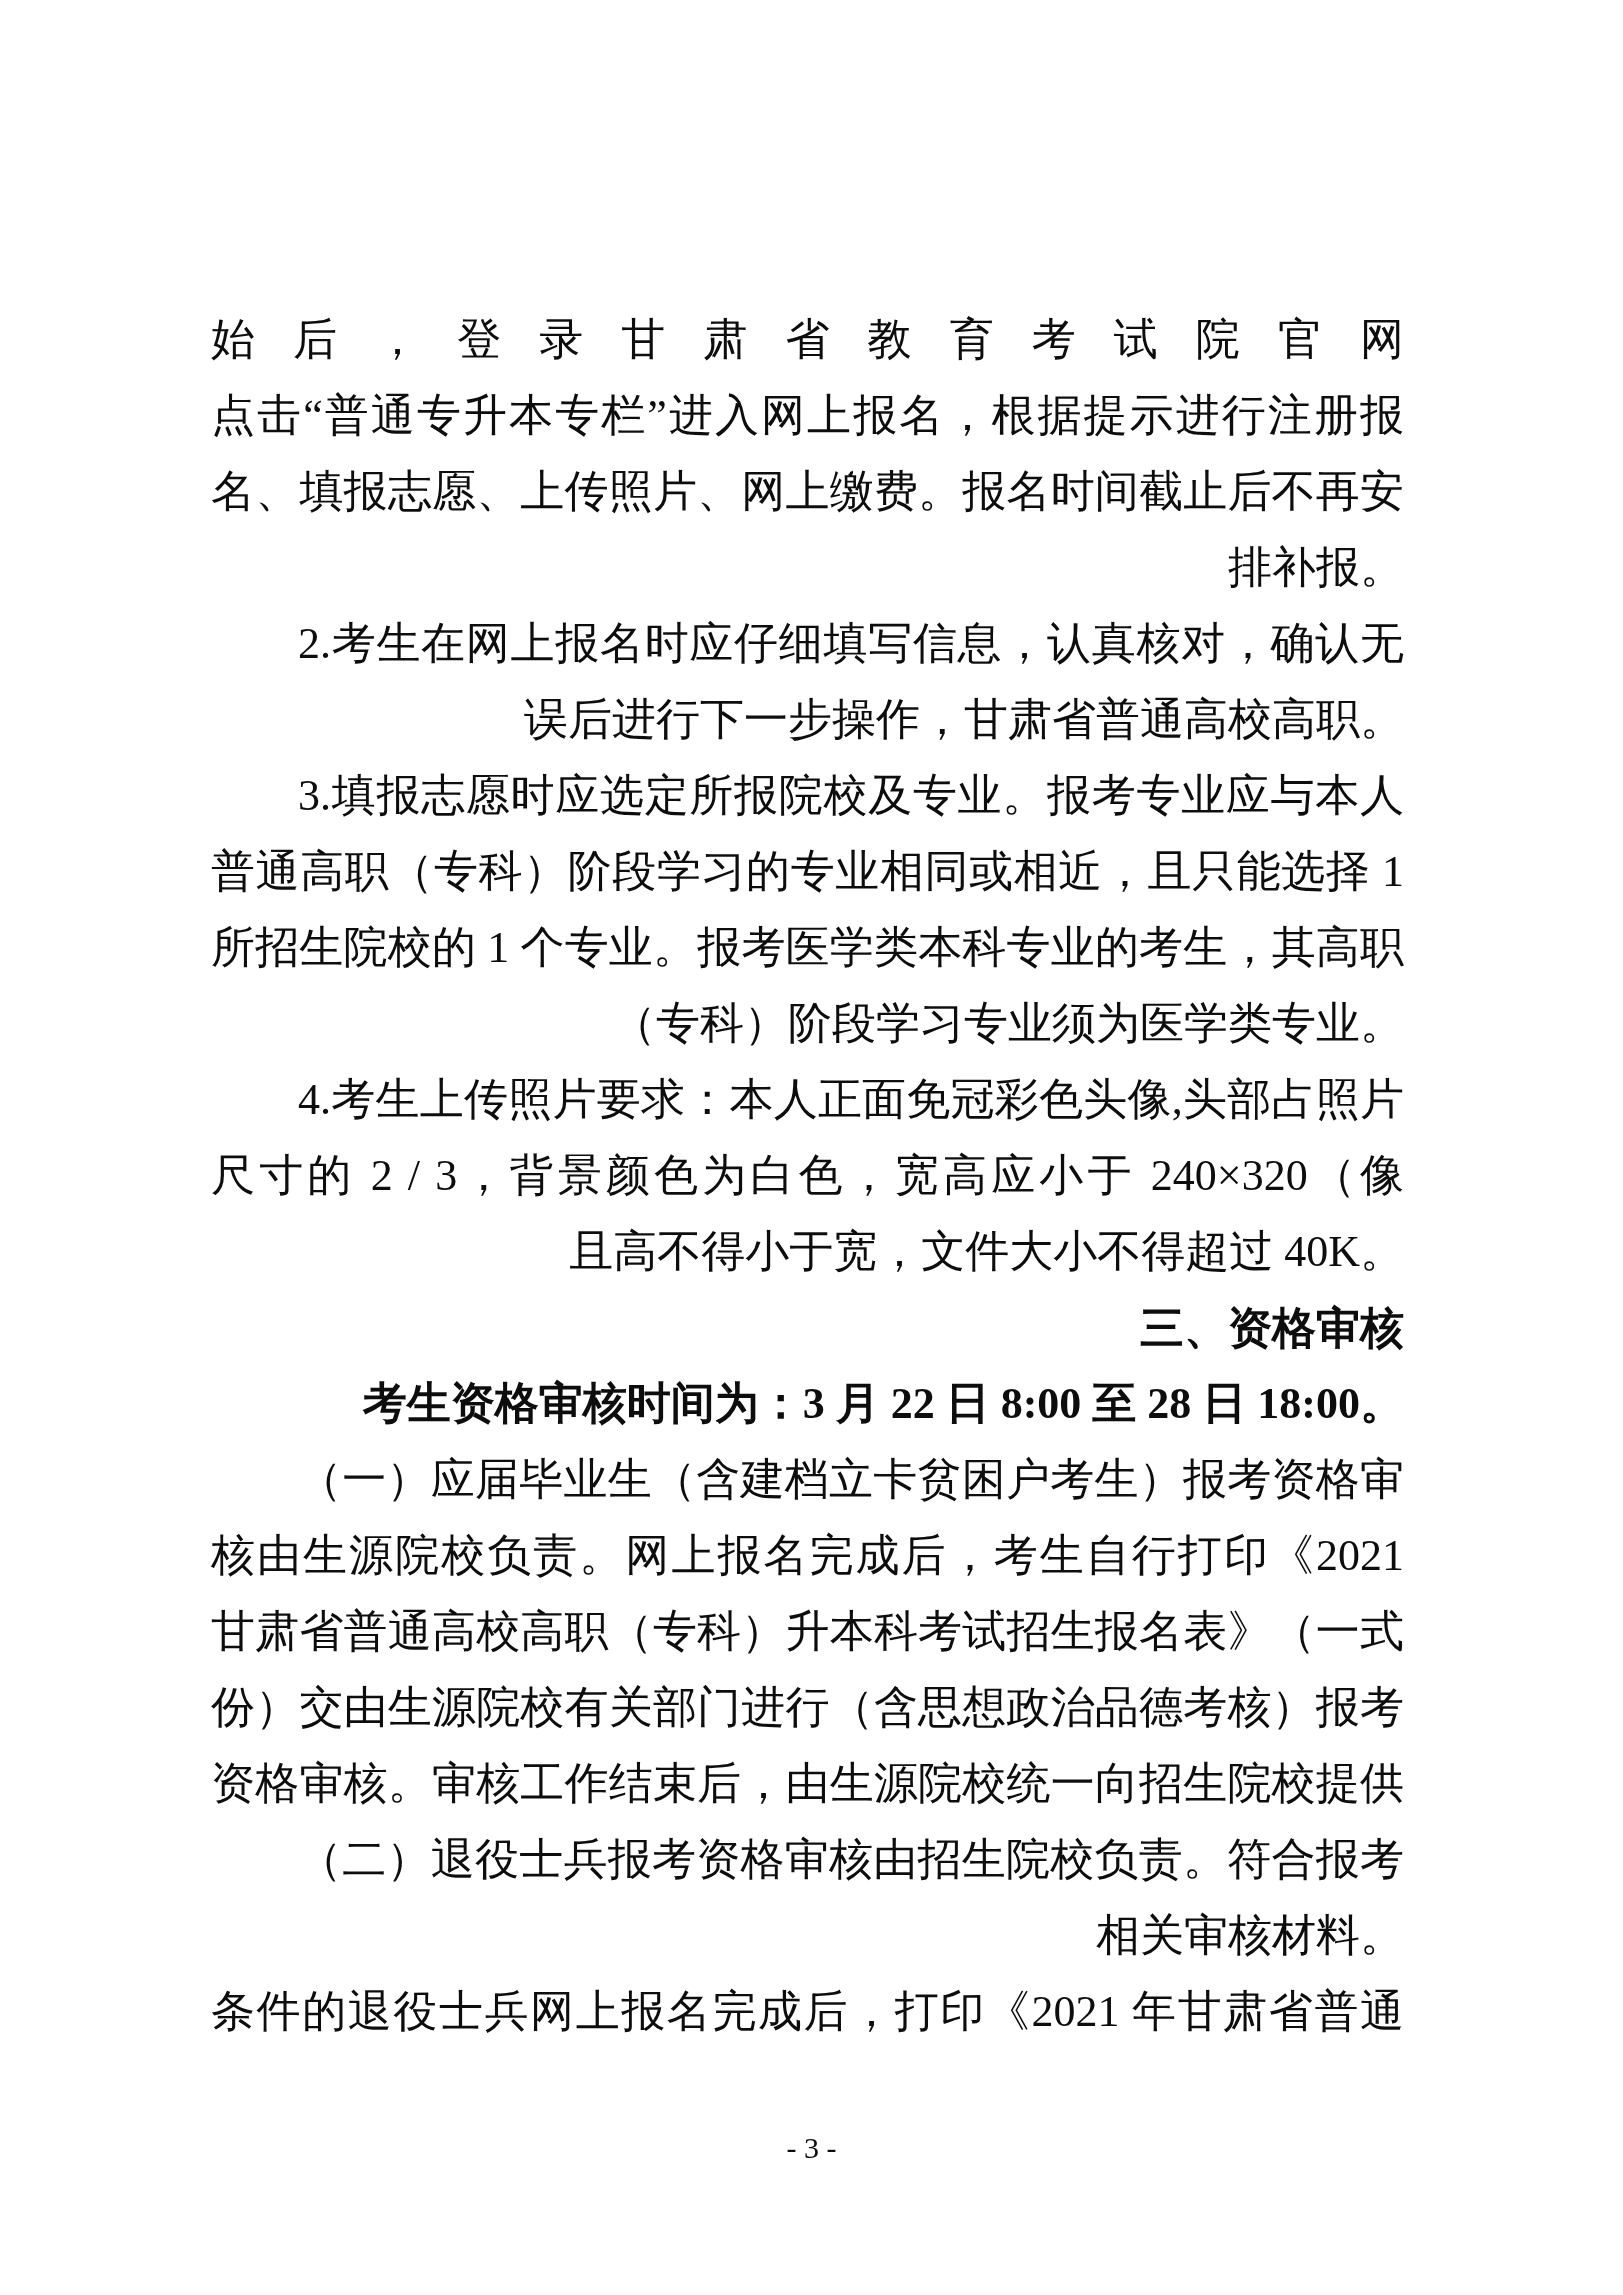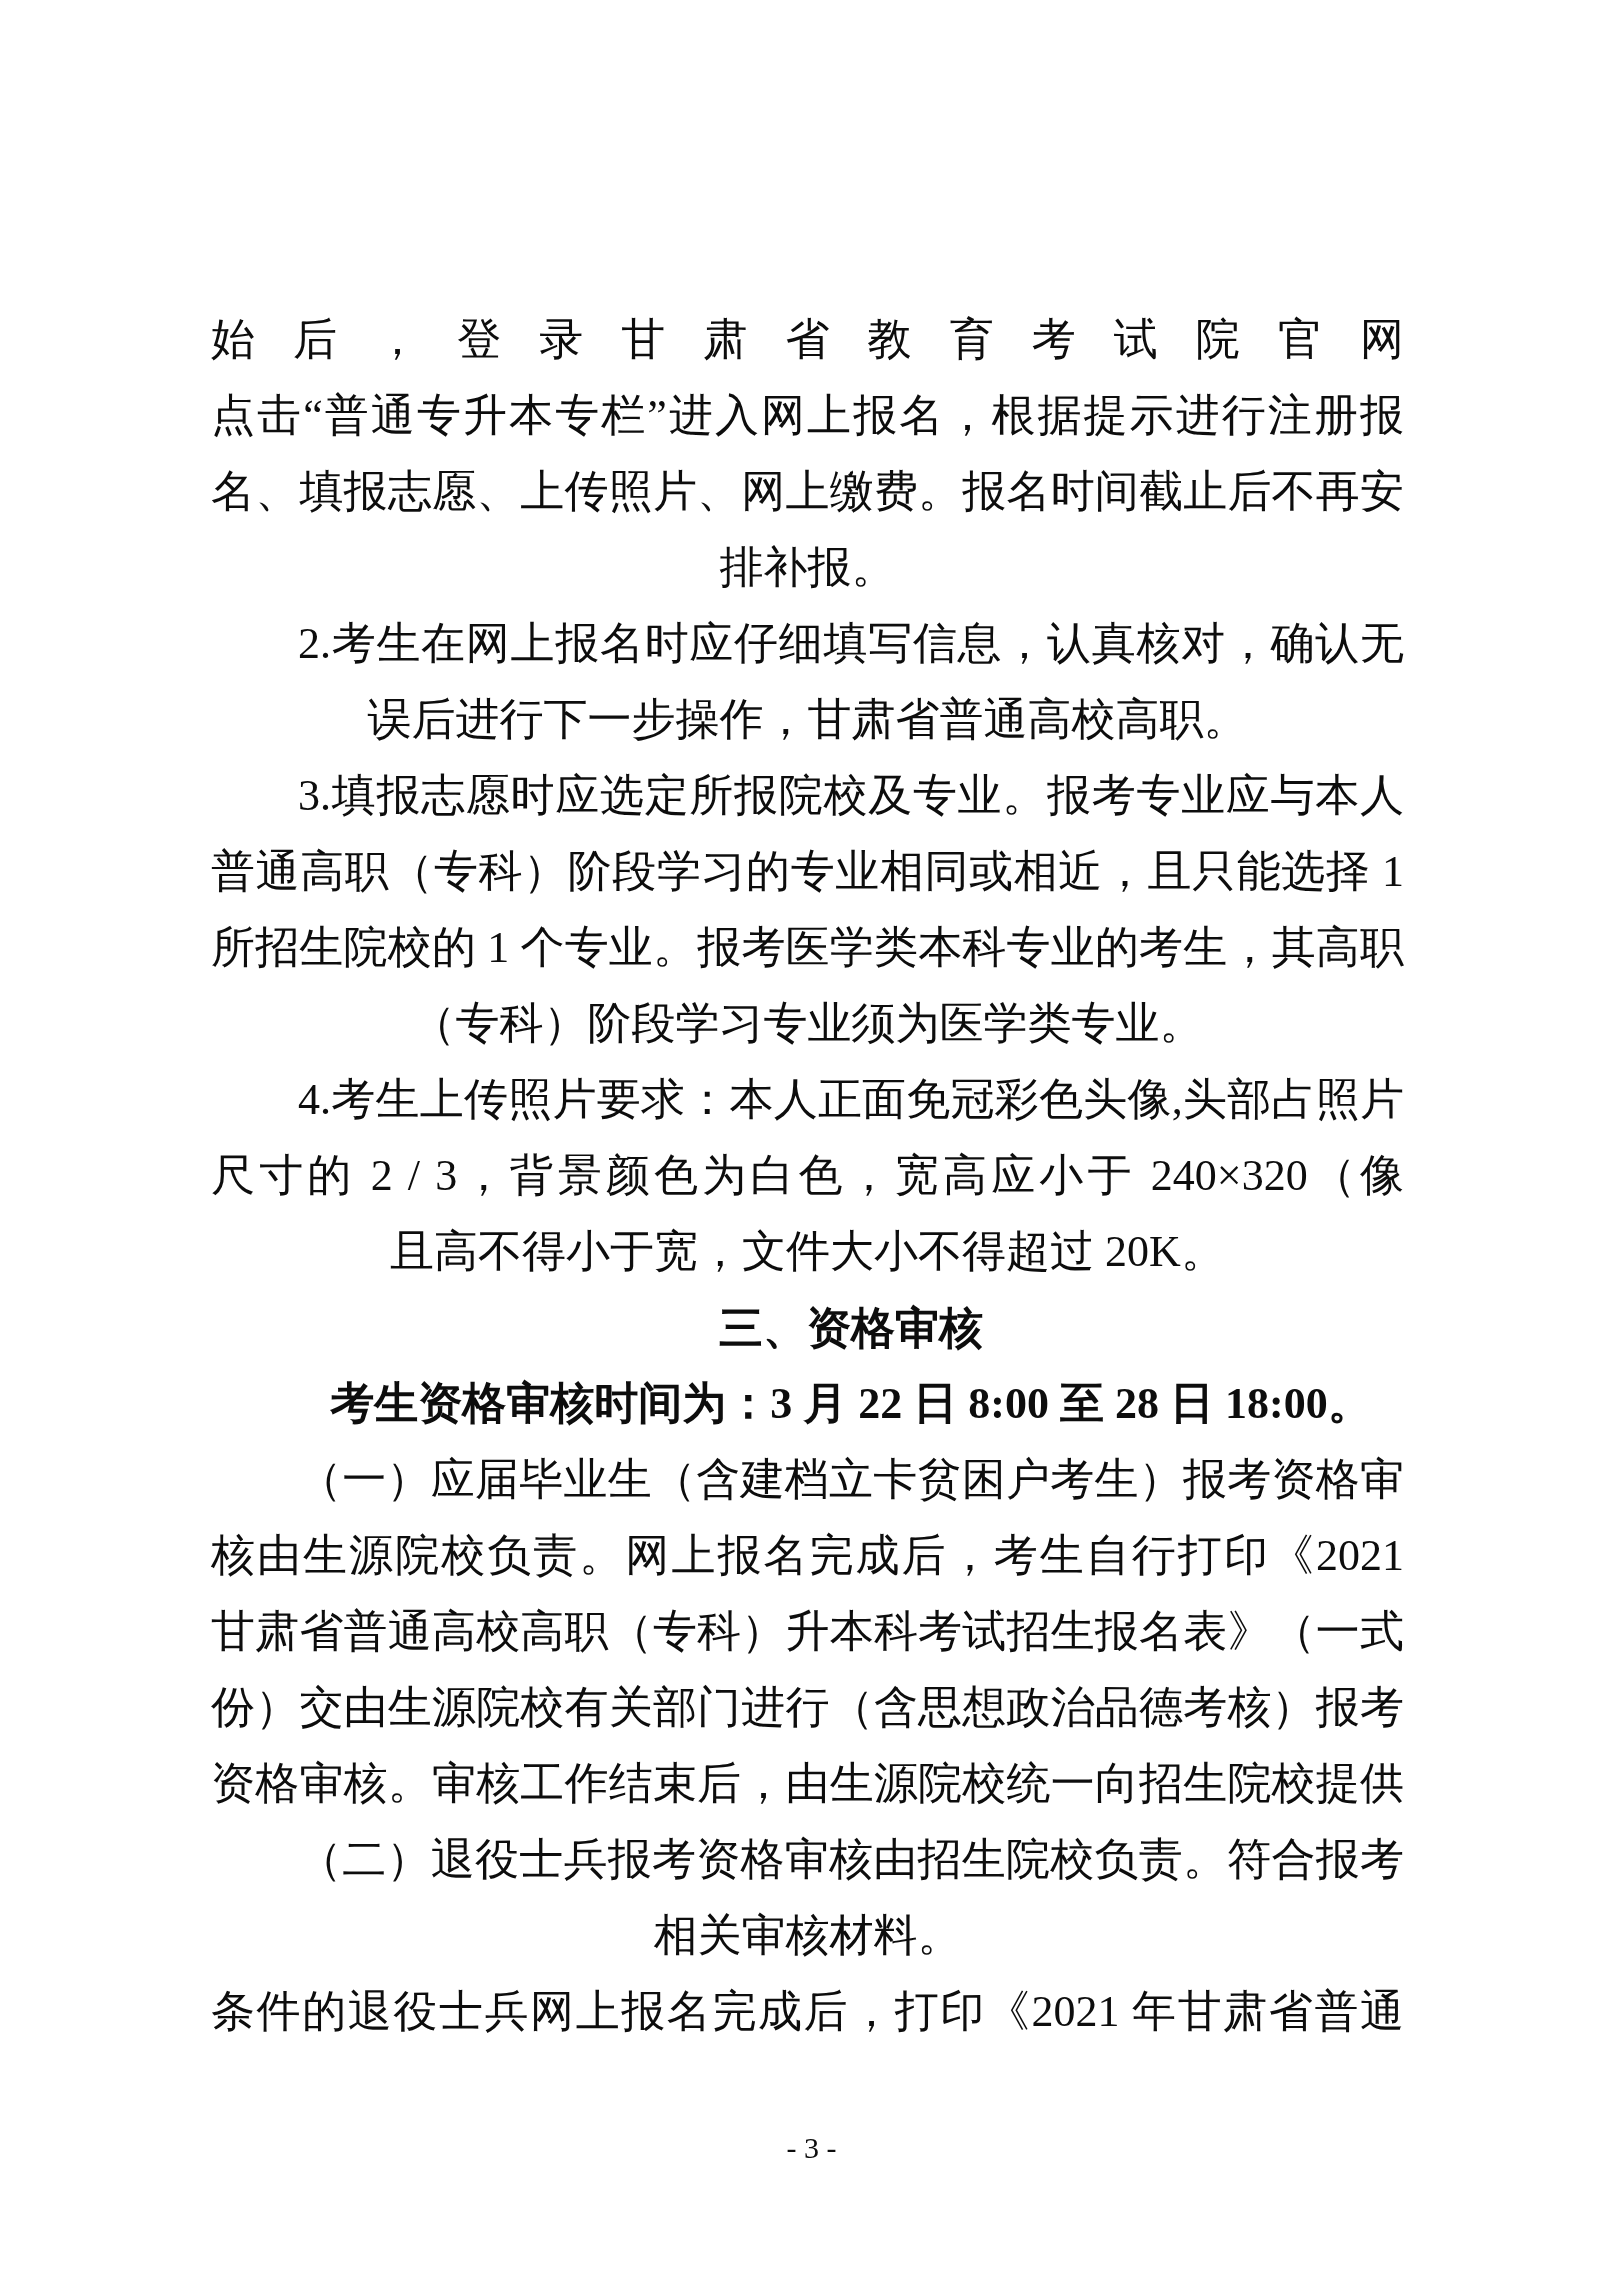--- a/index.html
+++ b/index.html
@@ -29,7 +29,7 @@
     height: 76px;
     color: #0d0d0d;
     overflow: hidden;
-    text-align: center;
+    text-align: right;
     white-space: normal;
   }
   .fill {

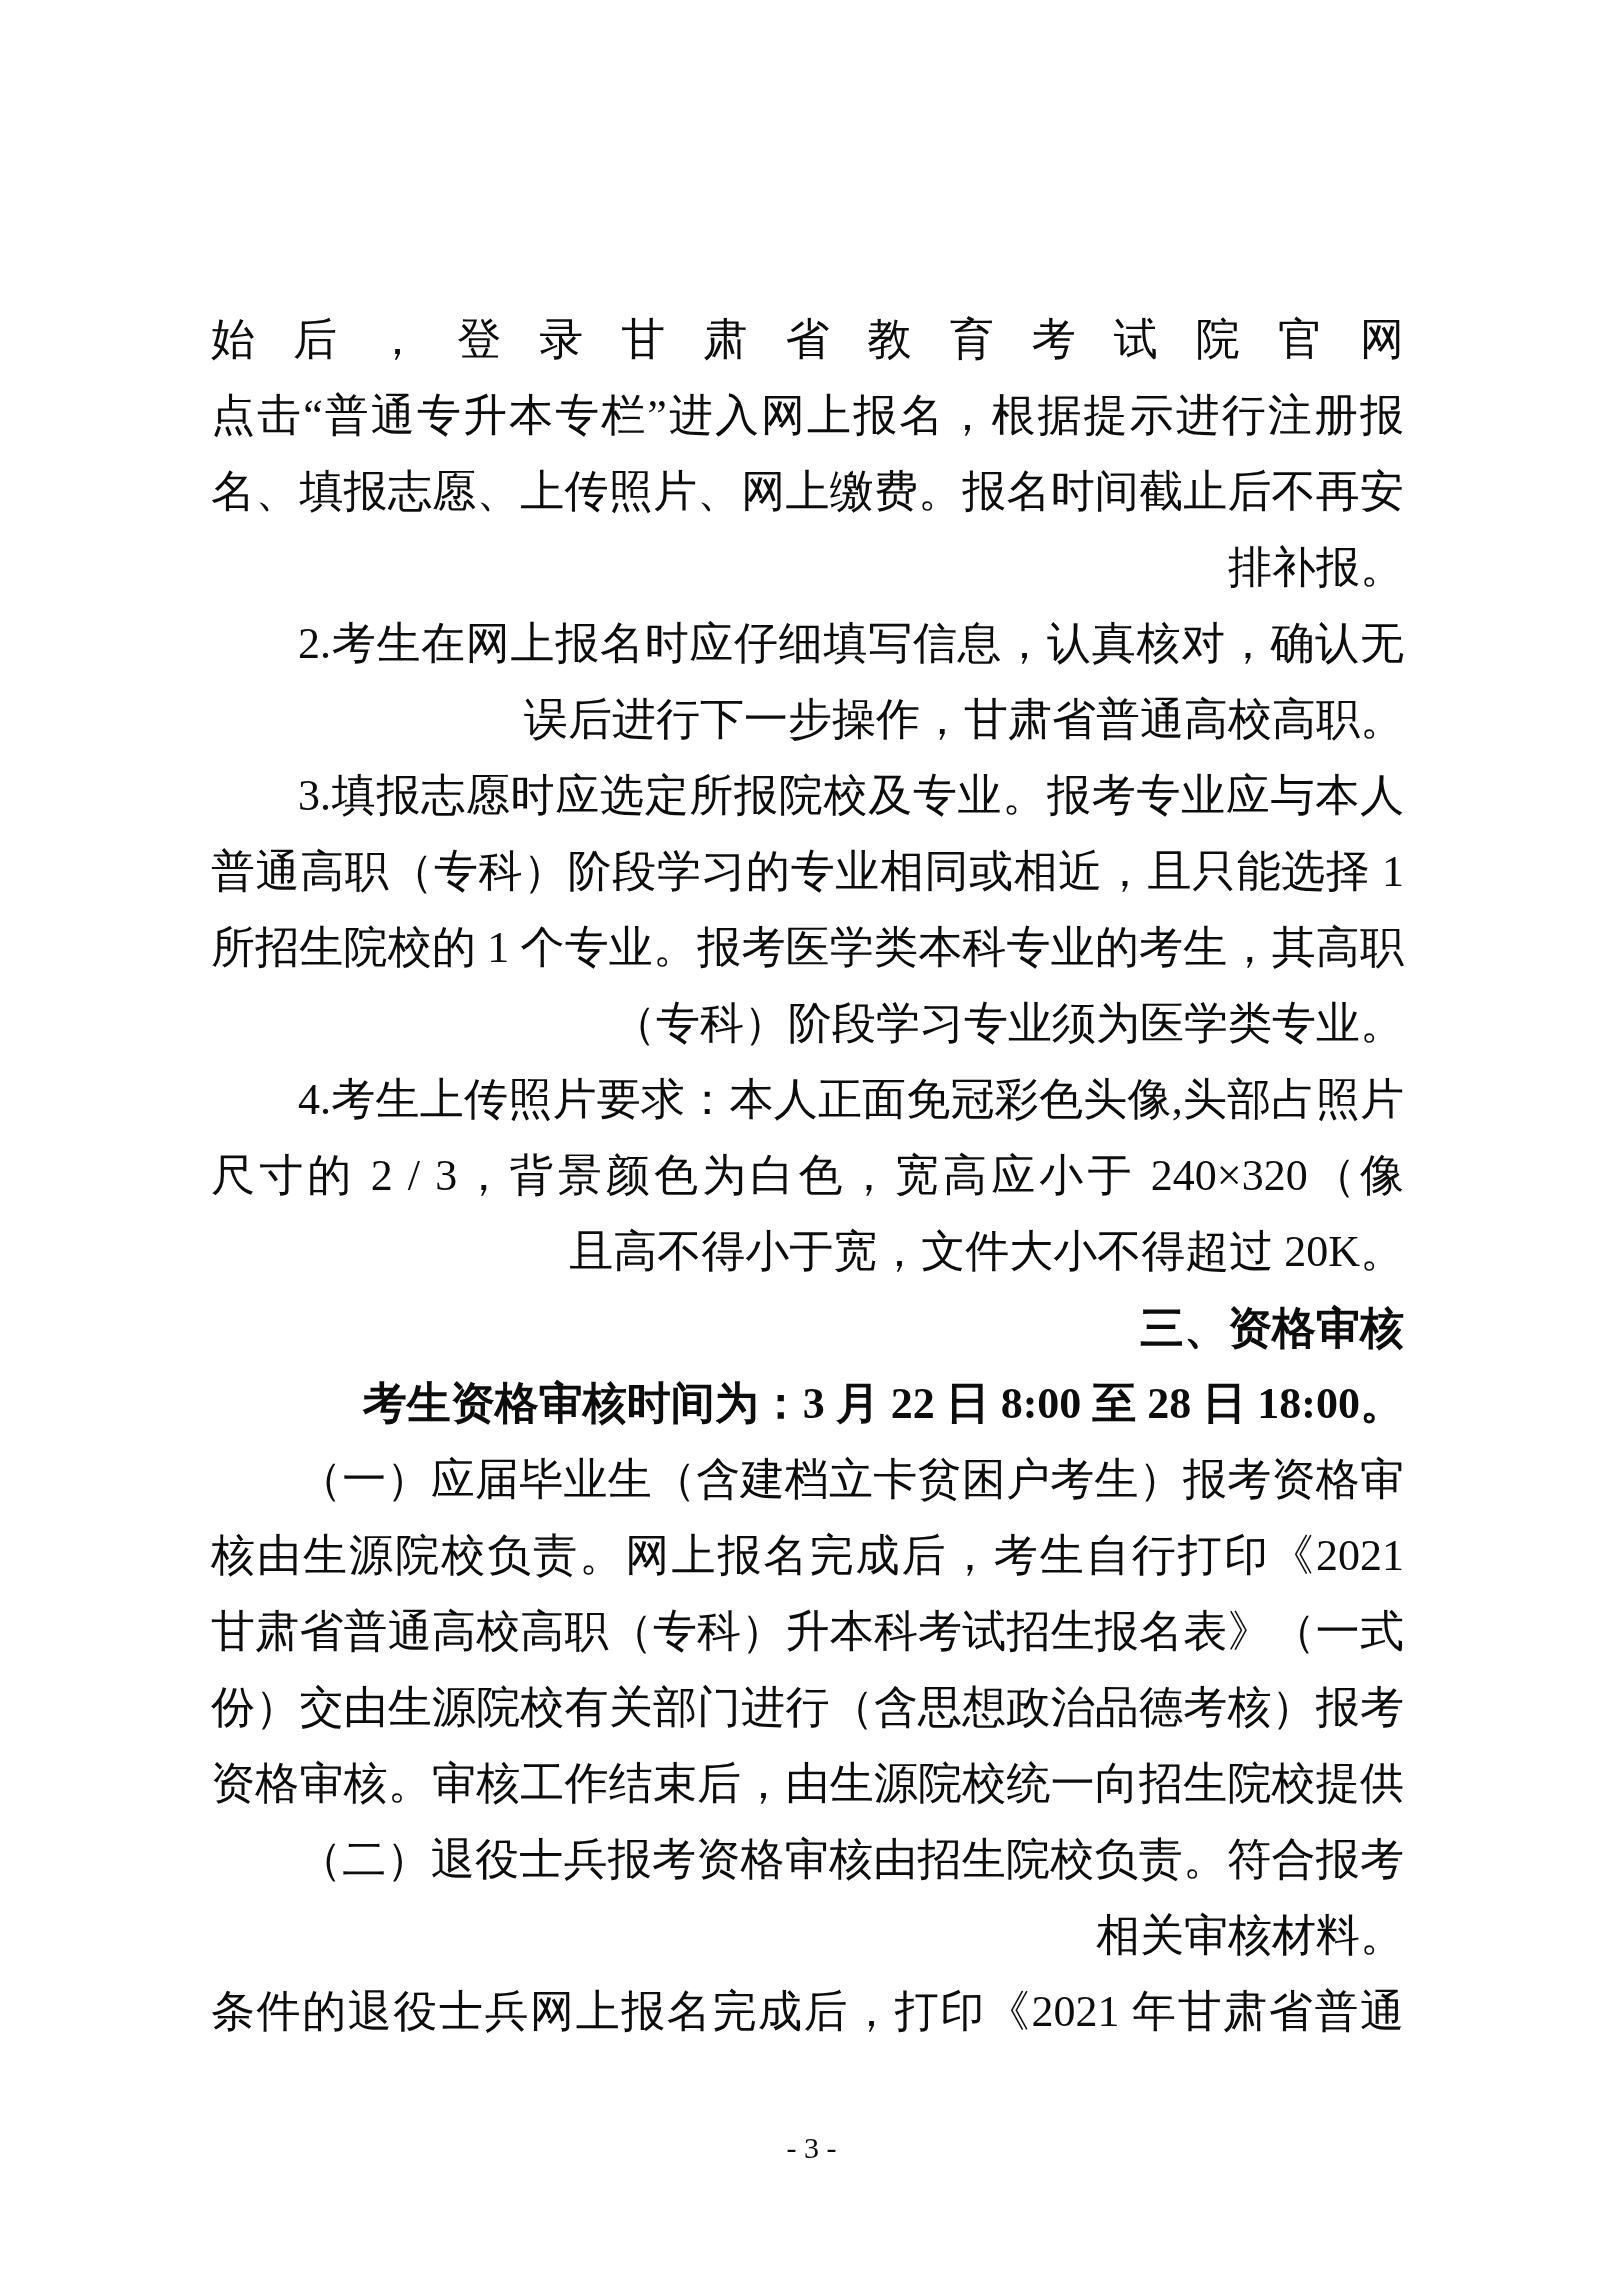--- a/index.html
+++ b/index.html
@@ -76,7 +76,7 @@
     <div class="line">（专科）阶段学习专业须为医学类专业。</div>
     <div class="line fill indent">4.考生上传照片要求：本人正面免冠彩色头像,头部占照片</div>
     <div class="line fill">尺寸的 2 / 3，背景颜色为白色，宽高应小于 240×320（像素），</div>
-    <div class="line">且高不得小于宽，文件大小不得超过 20K。</div>
+    <div class="line">且高不得小于宽，文件大小不得超过 40K。</div>
     <div class="line indent hei">三、资格审核</div>
     <div class="line indent boldserif">考生资格审核时间为：3 月 22 日 8:00 至 28 日 18:00。</div>
     <div class="line fill indent">（一）应届毕业生（含建档立卡贫困户考生）报考资格审</div>

